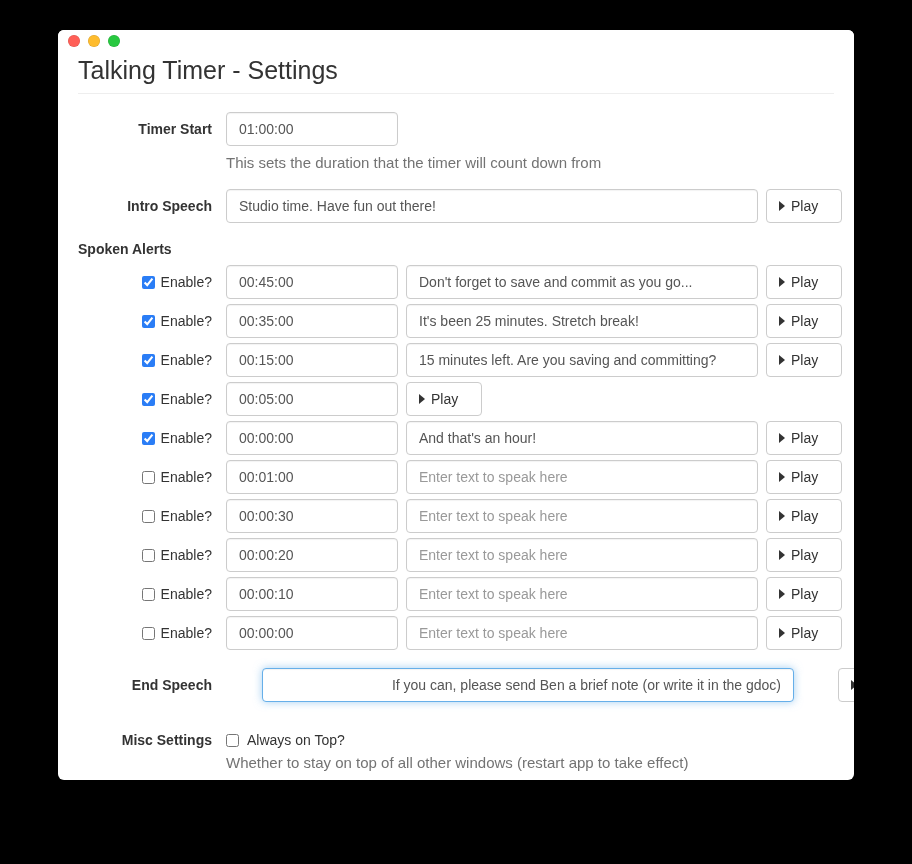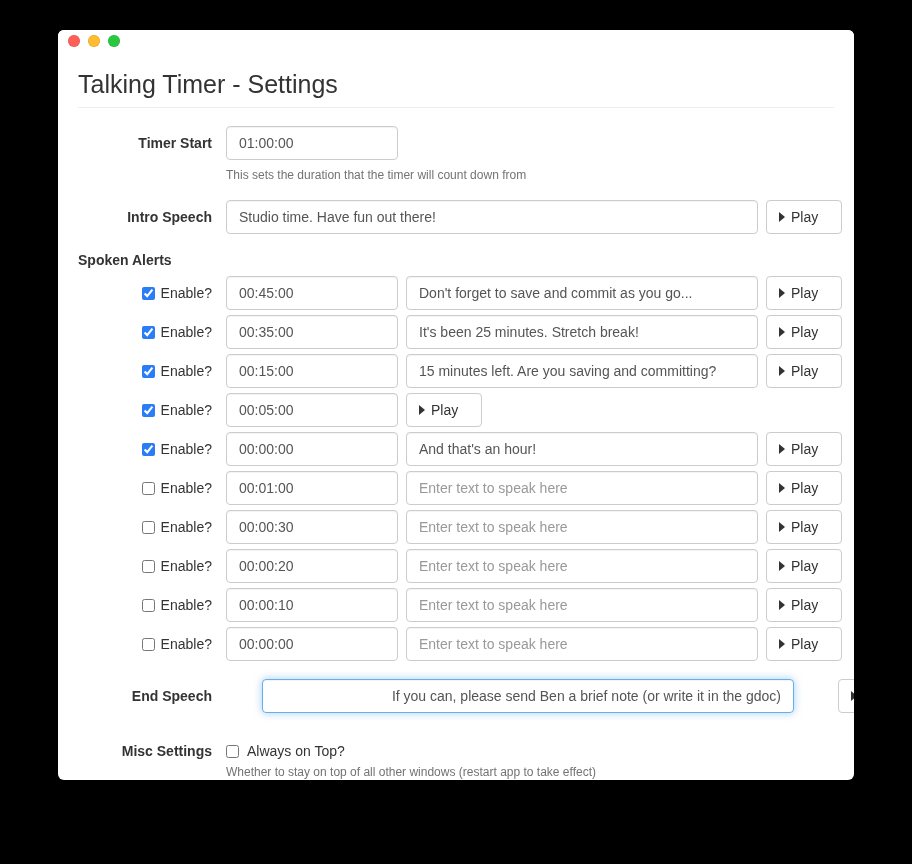--- a/index.html
+++ b/index.html
@@ -50,7 +50,7 @@
   h2.page-title {
     font-weight: 500;
     font-size: 25px;
-    margin: 18px 0 8px 0;
+    margin: 4px 0 8px 0;
     color: #333;
   }
   hr.title-rule {

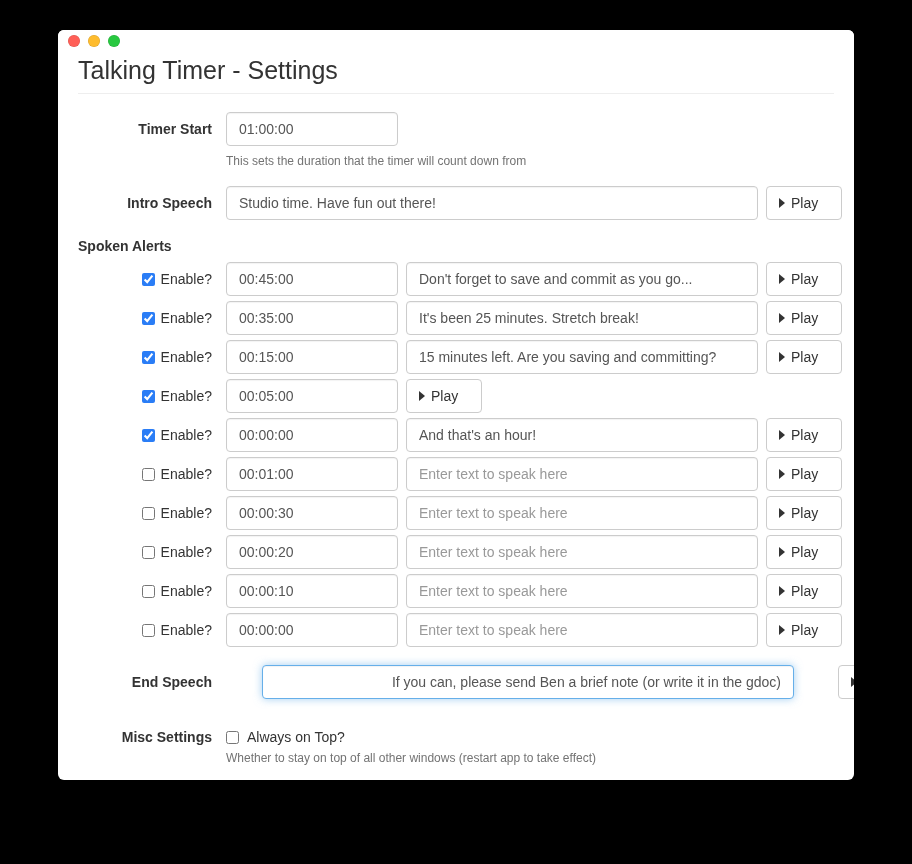--- a/index.html
+++ b/index.html
@@ -108,7 +108,7 @@
   .help-text {
     grid-column: 2;
     color: #737373;
-    font-size: 12px;
+    font-size: 15px;
     padding-top: 4px;
   }
 

